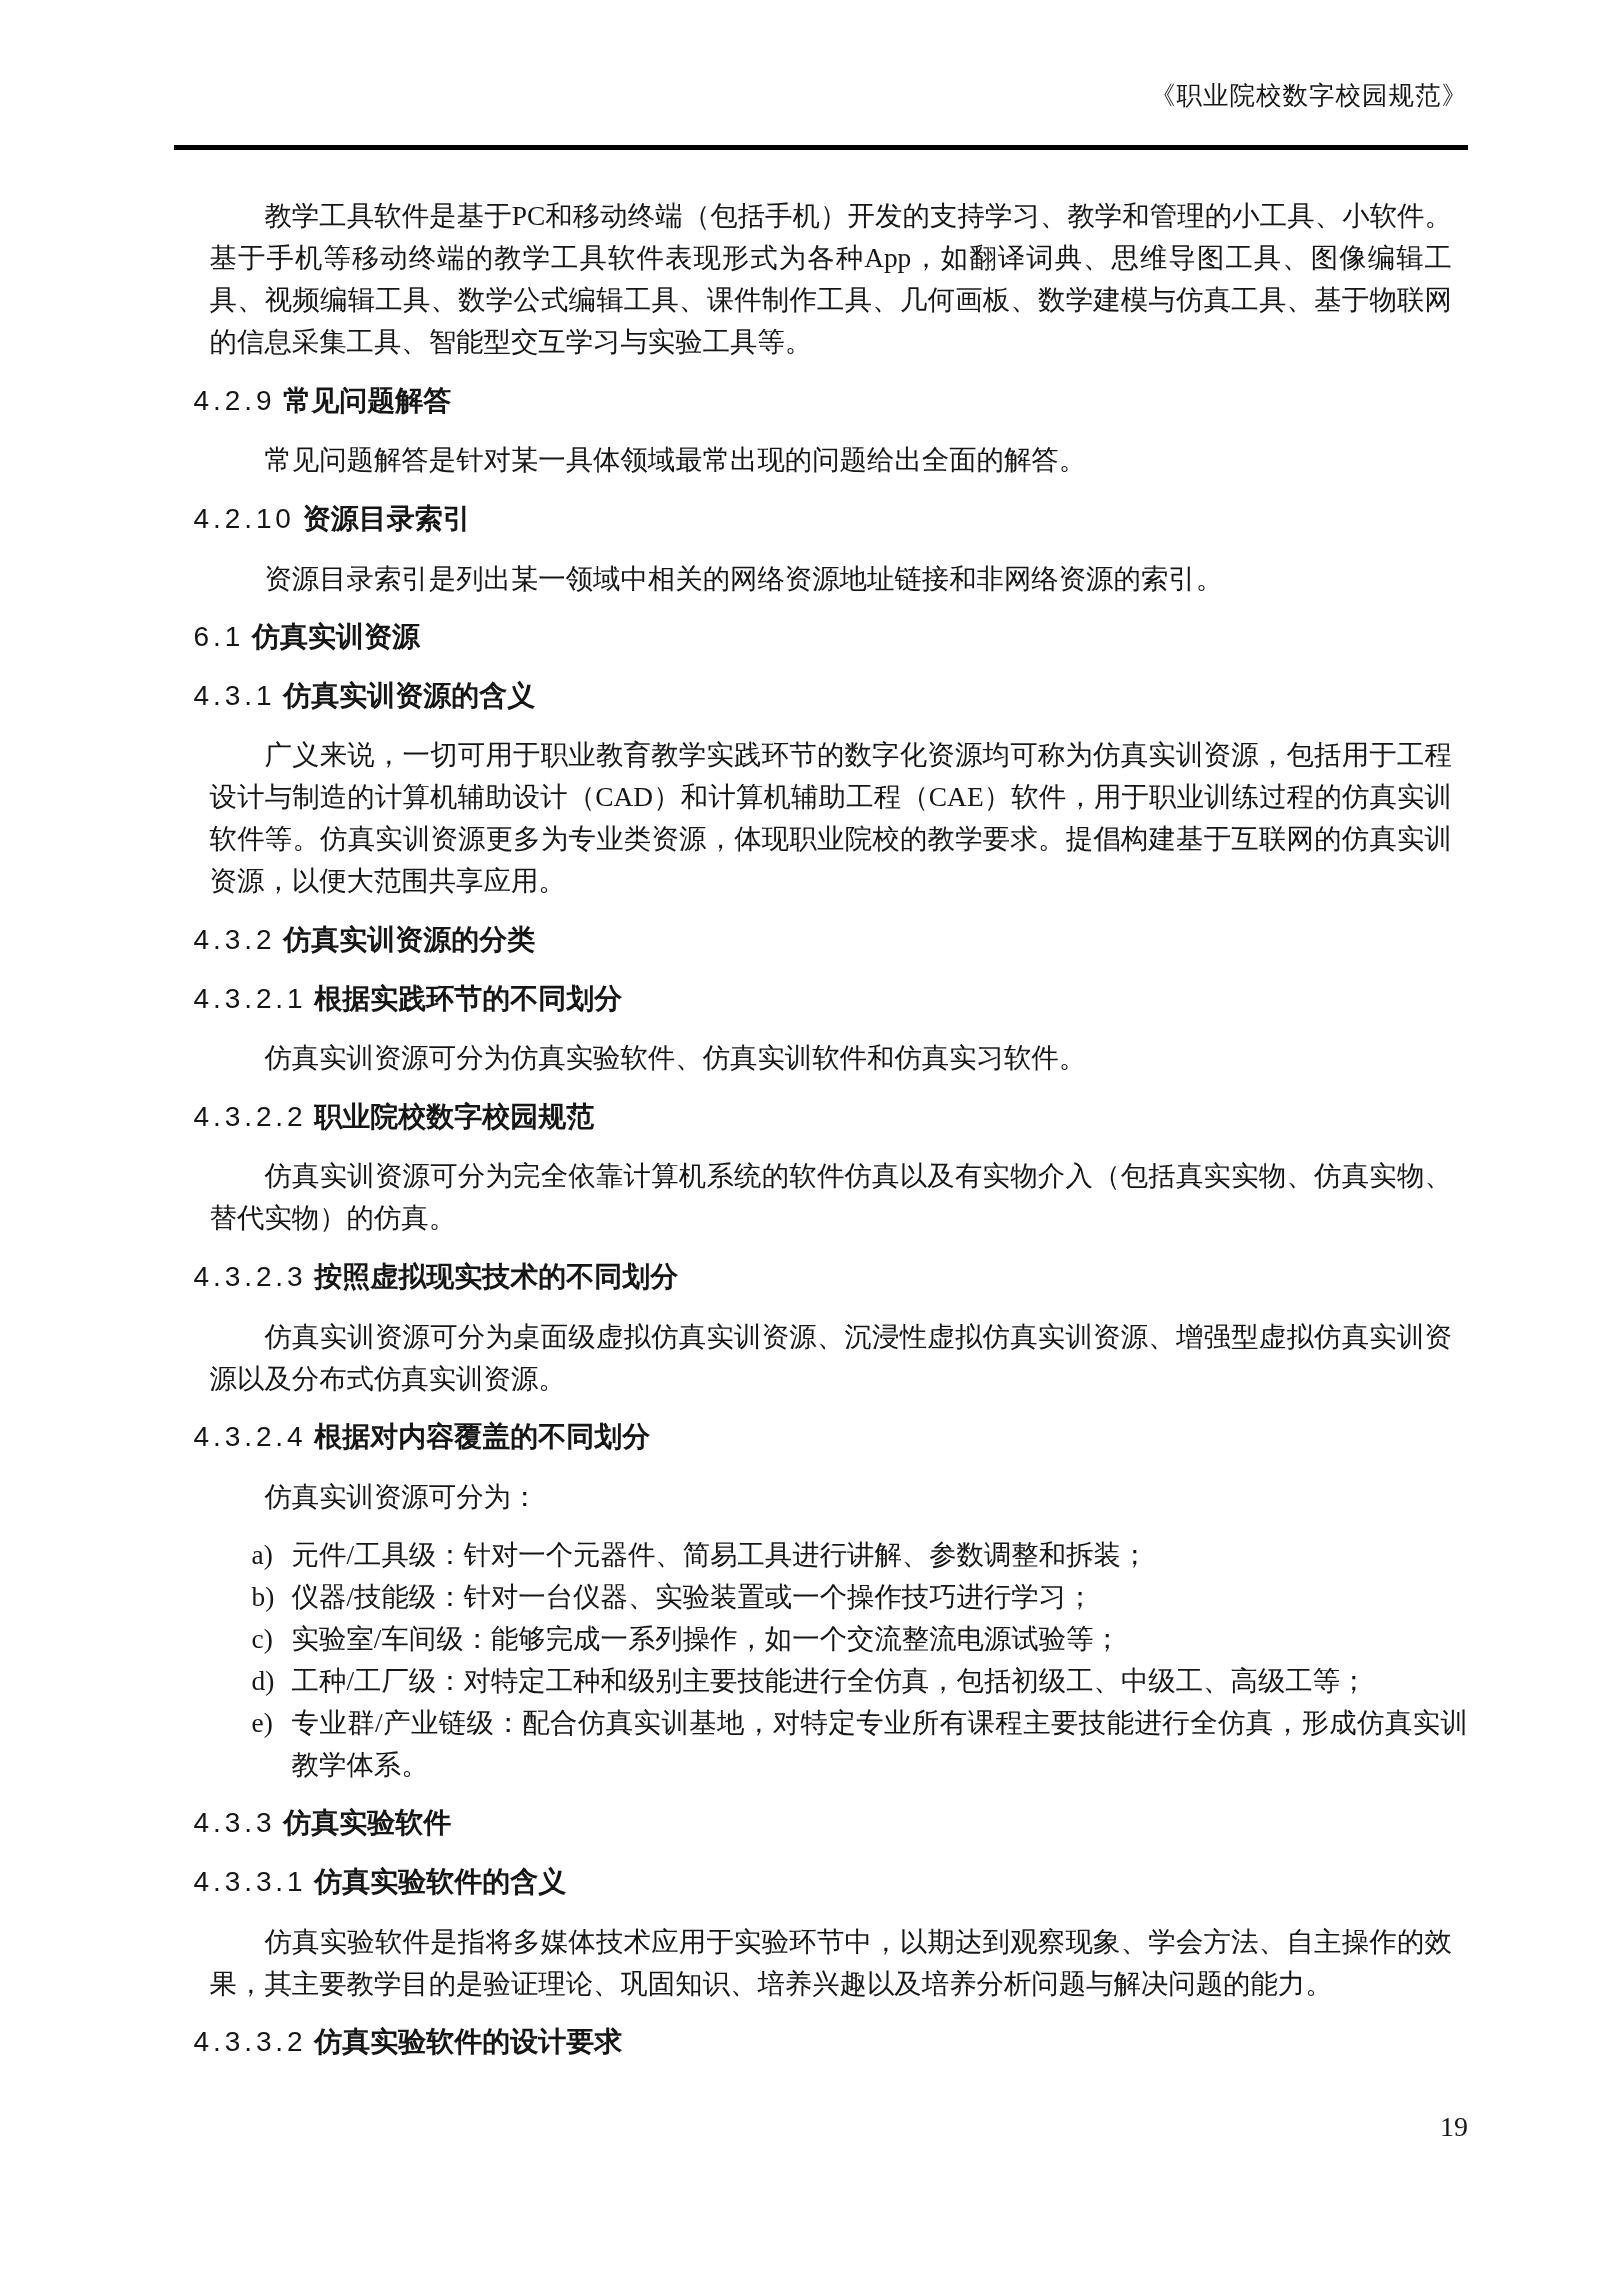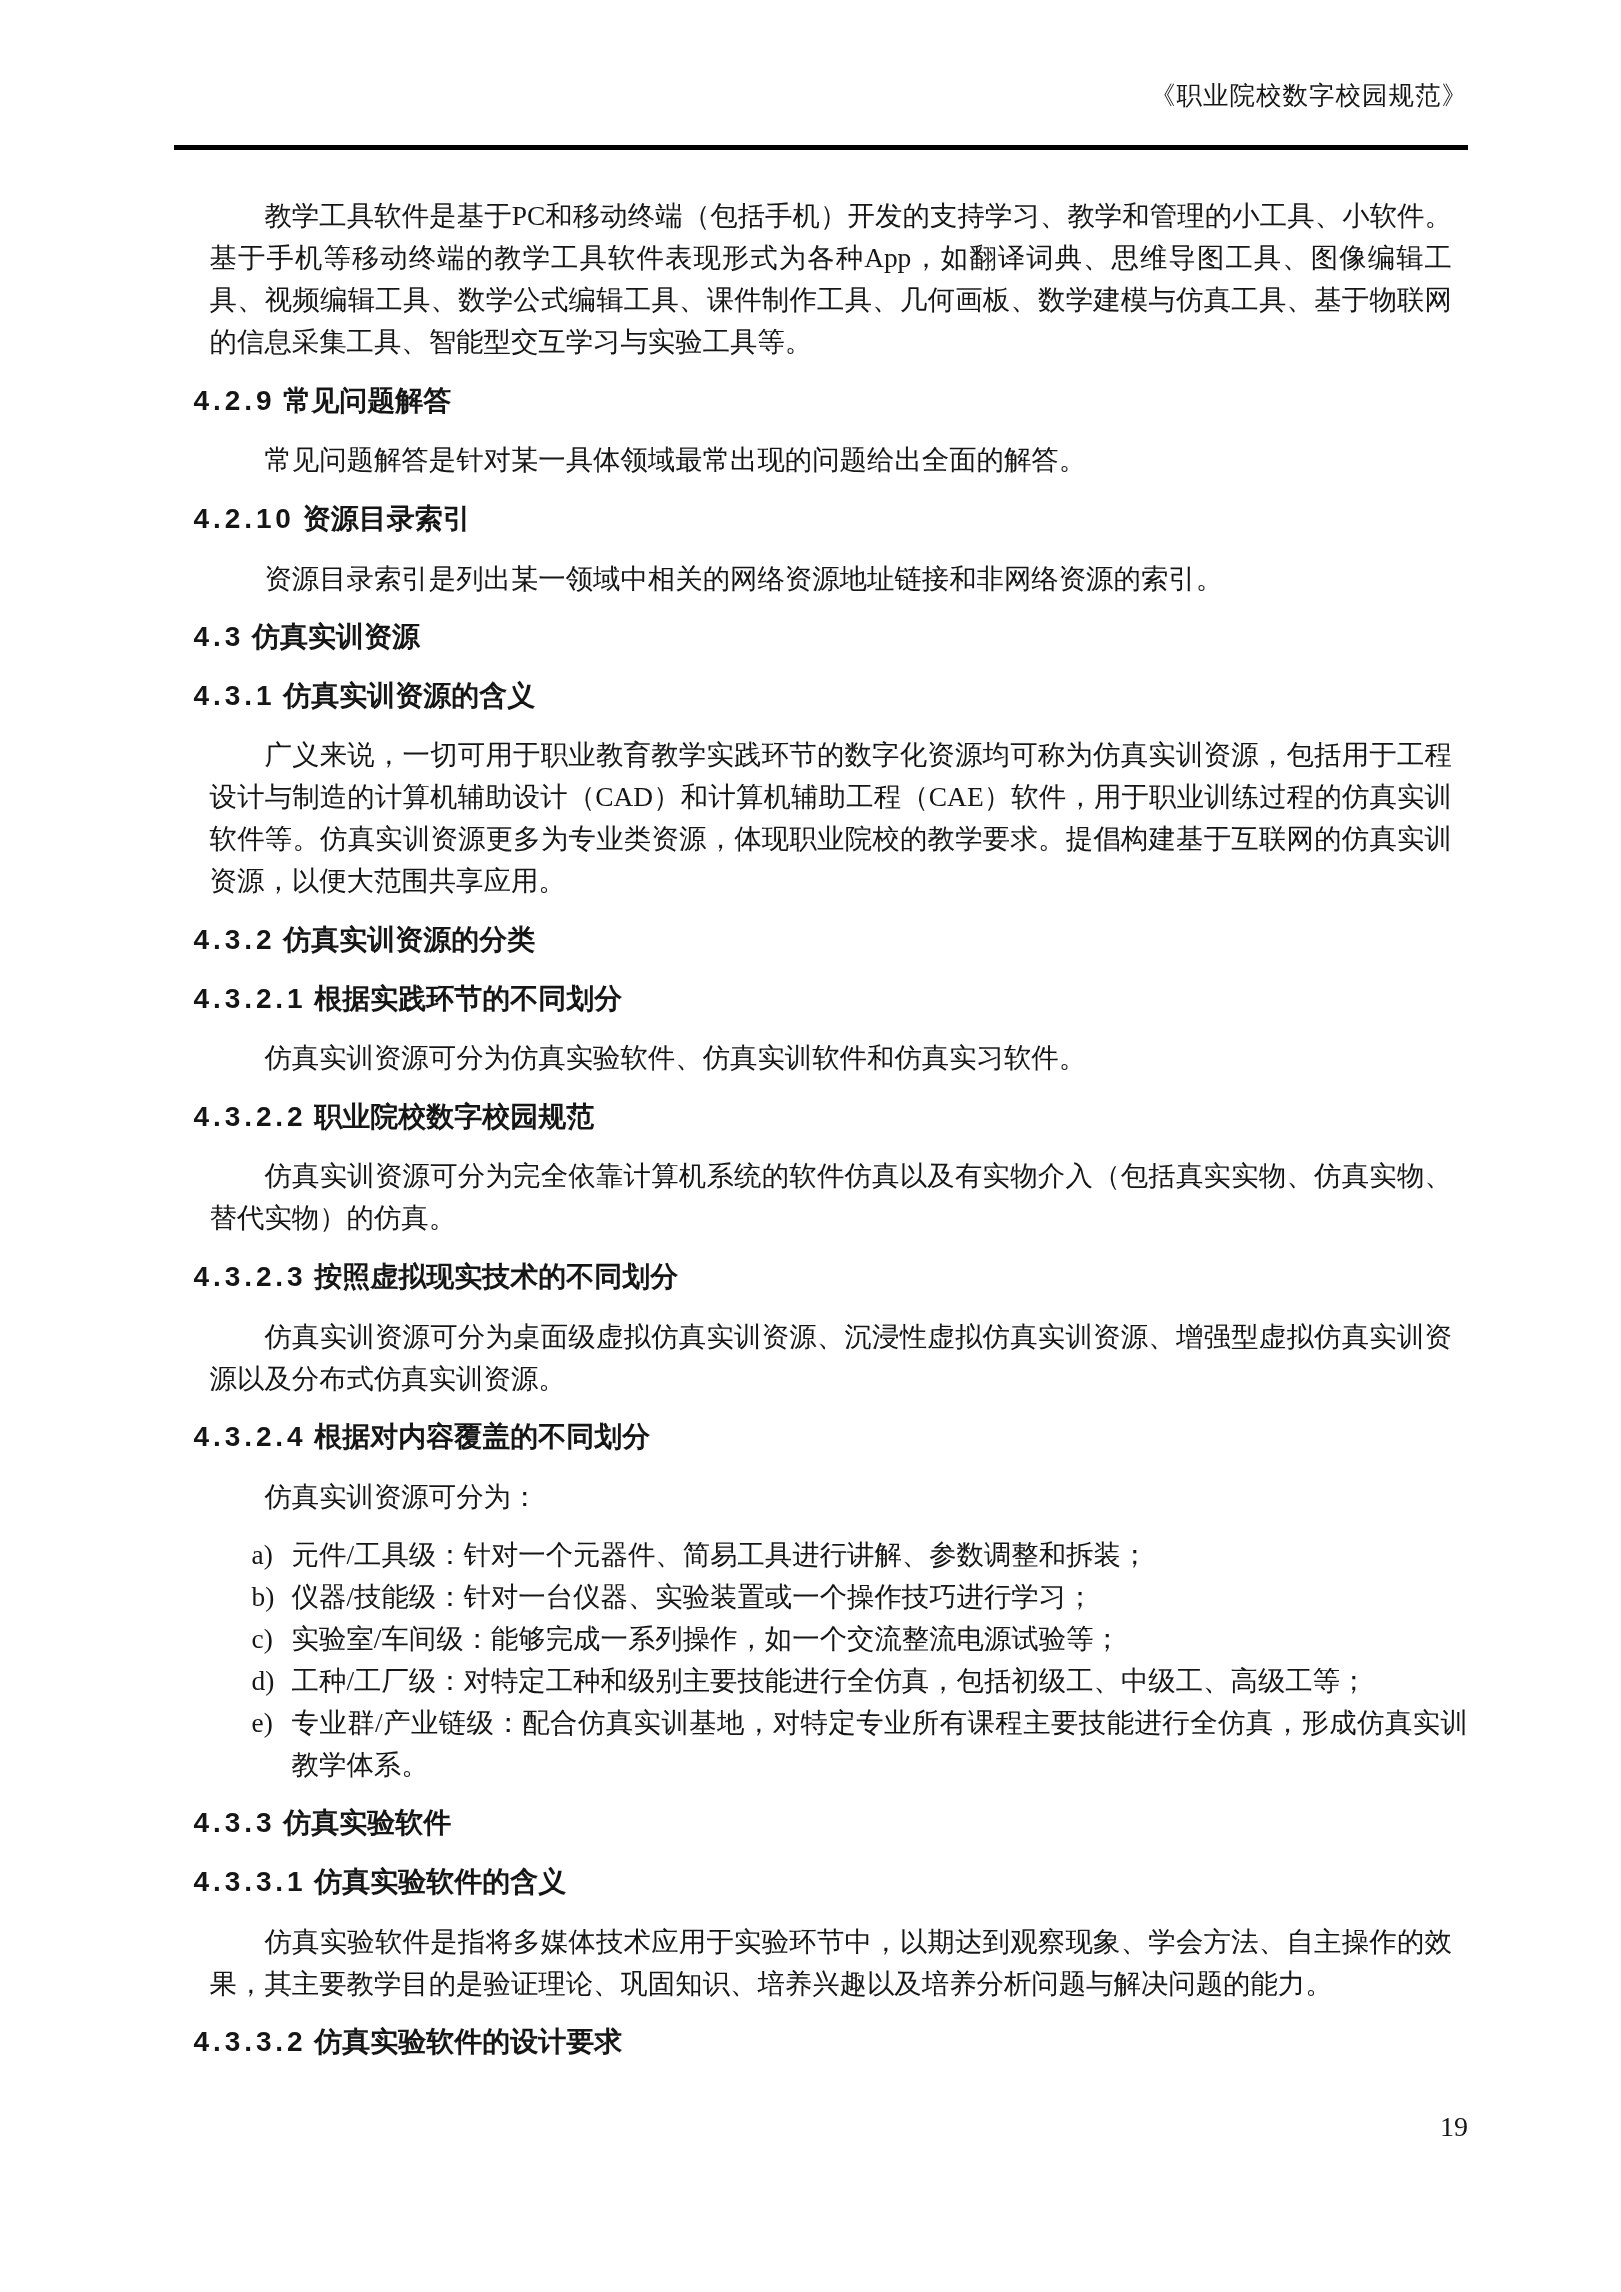--- a/index.html
+++ b/index.html
@@ -60,7 +60,7 @@
     text-align: left;
   }
   .h .h-num {
-    font-weight: bold;
+    font-weight: normal;
     letter-spacing: 3.9px;
     margin-right: 7.8px;
     font-family: "Liberation Sans", "DejaVu Sans", sans-serif;

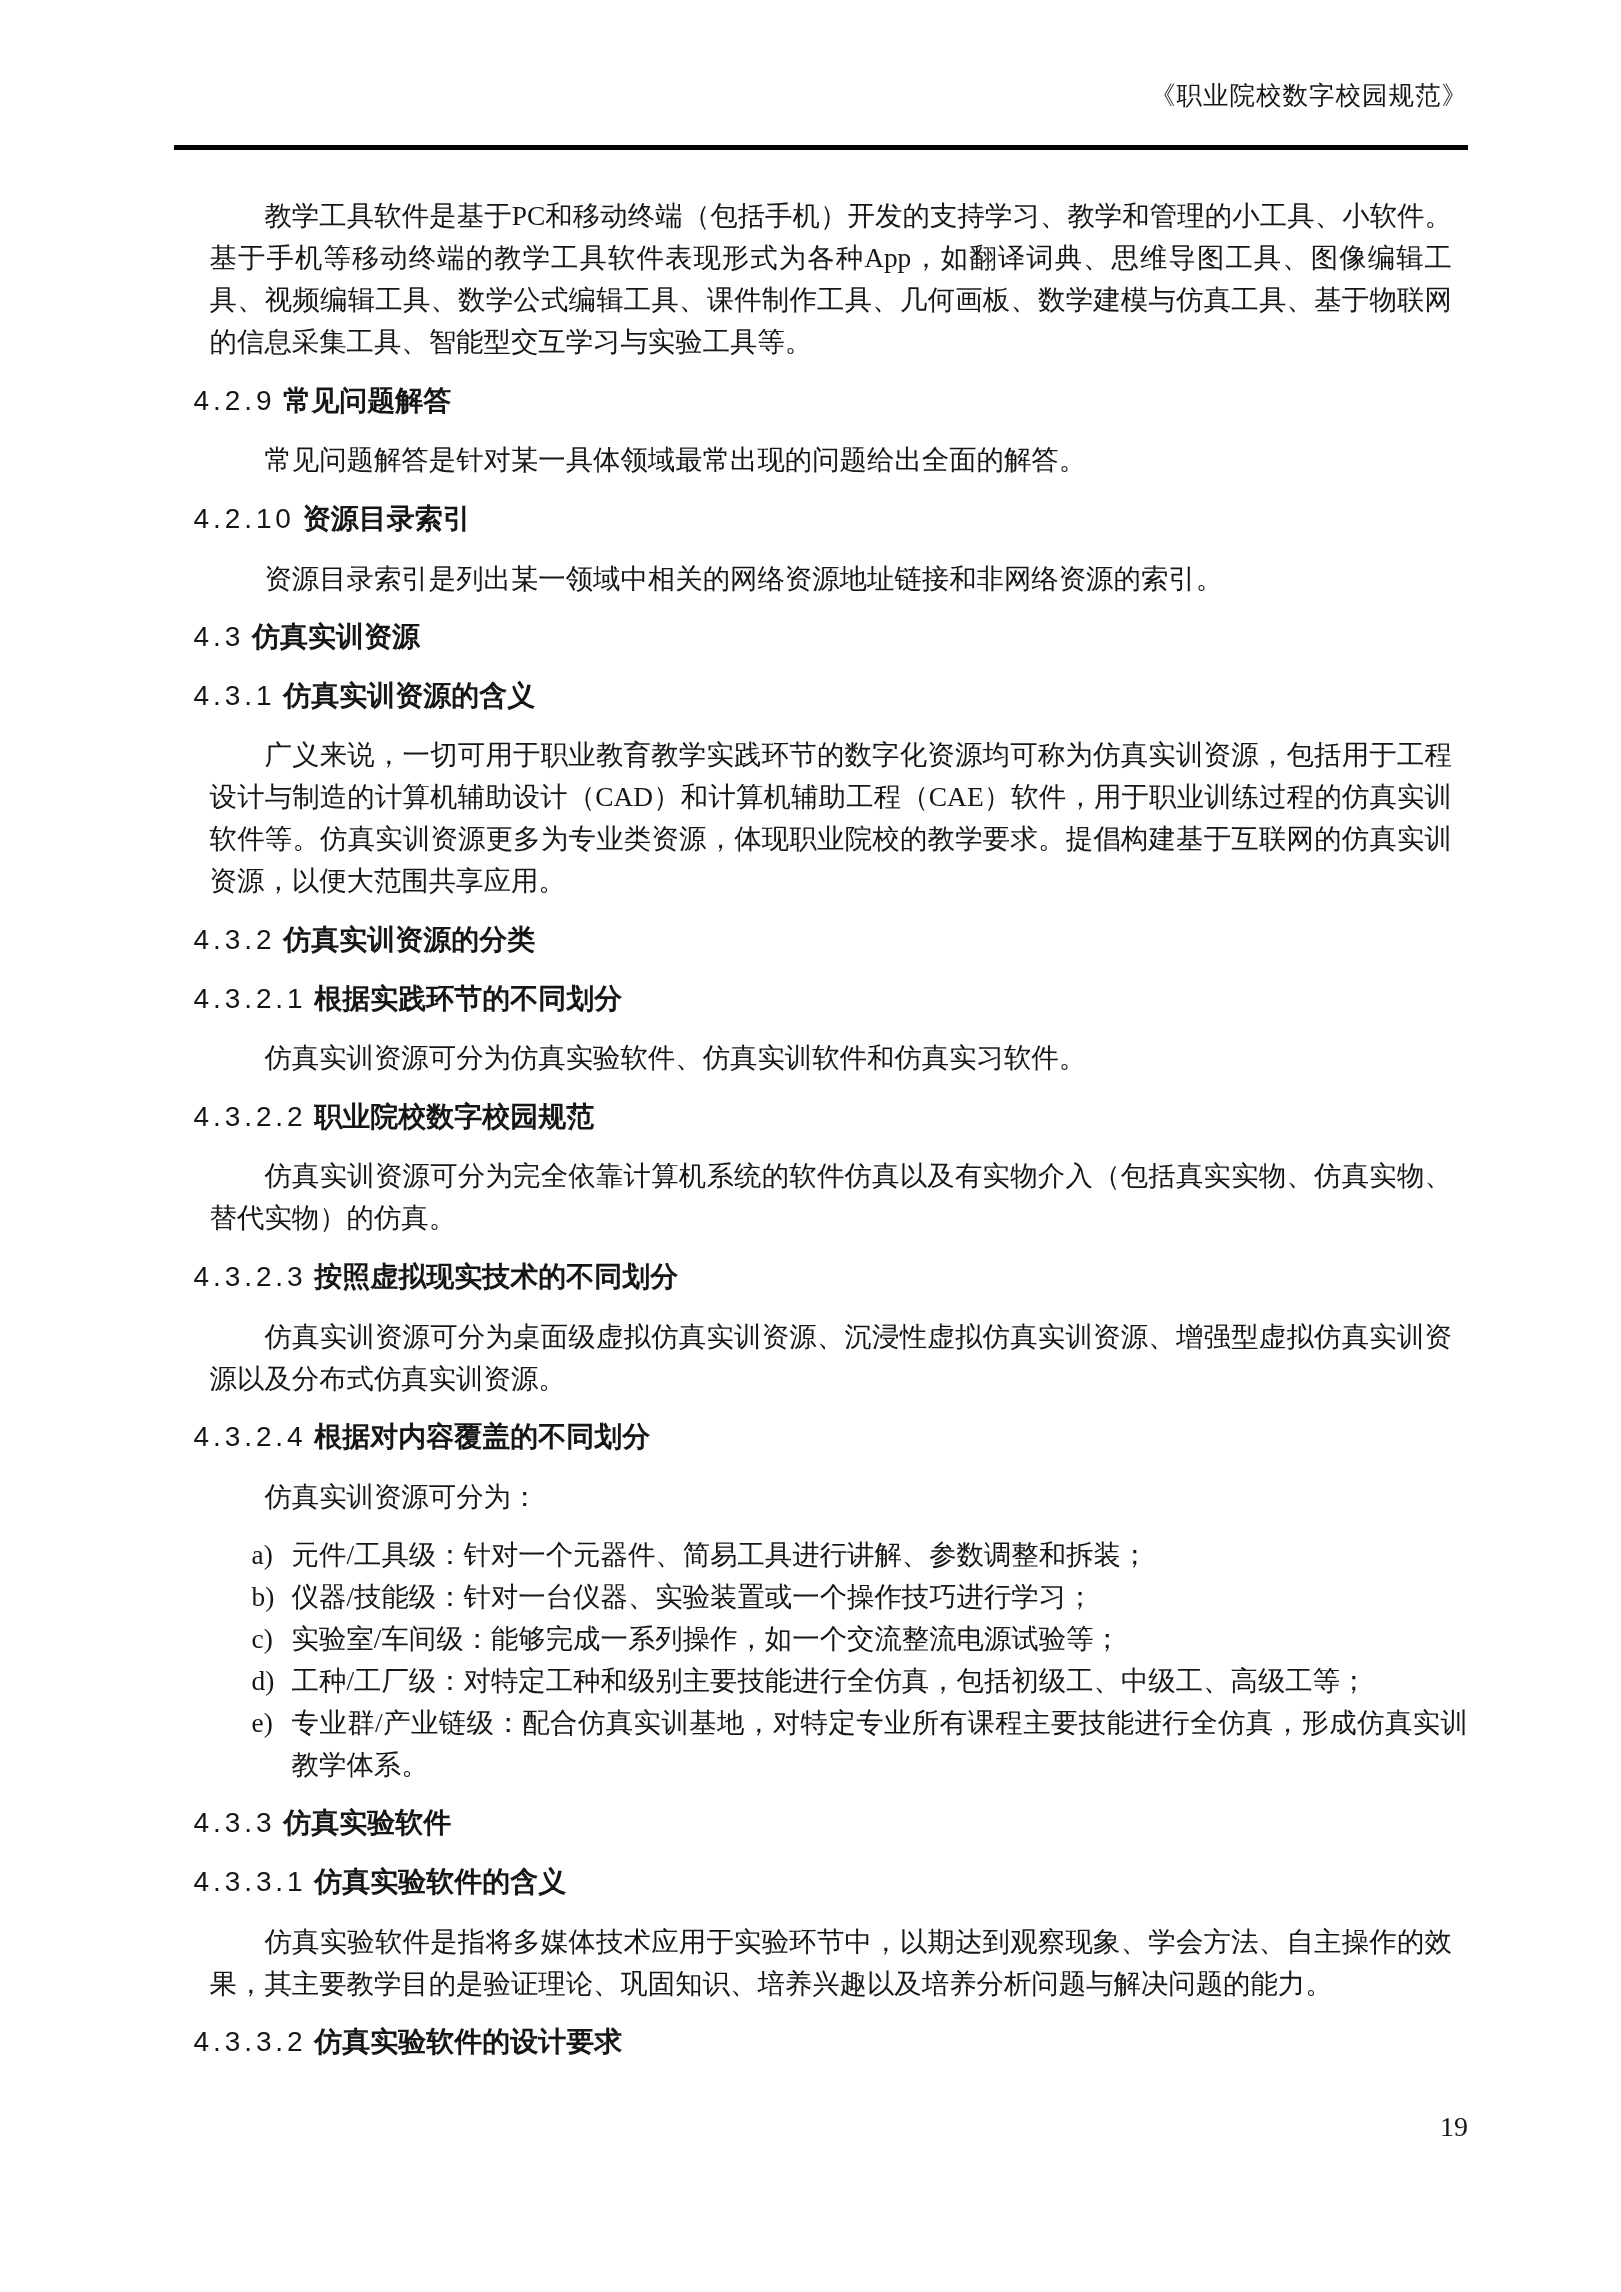--- a/index.html
+++ b/index.html
@@ -114,7 +114,7 @@
       <p class="p">资源目录索引是列出某一领域中相关的网络资源地址链接和非网络资源的索引。</p>
 
       <div class="h">
-        <span class="h-num">4.3</span><span>仿真实训资源</span>
+        <span class="h-num">6.1</span><span>仿真实训资源</span>
       </div>
 
       <div class="h">

